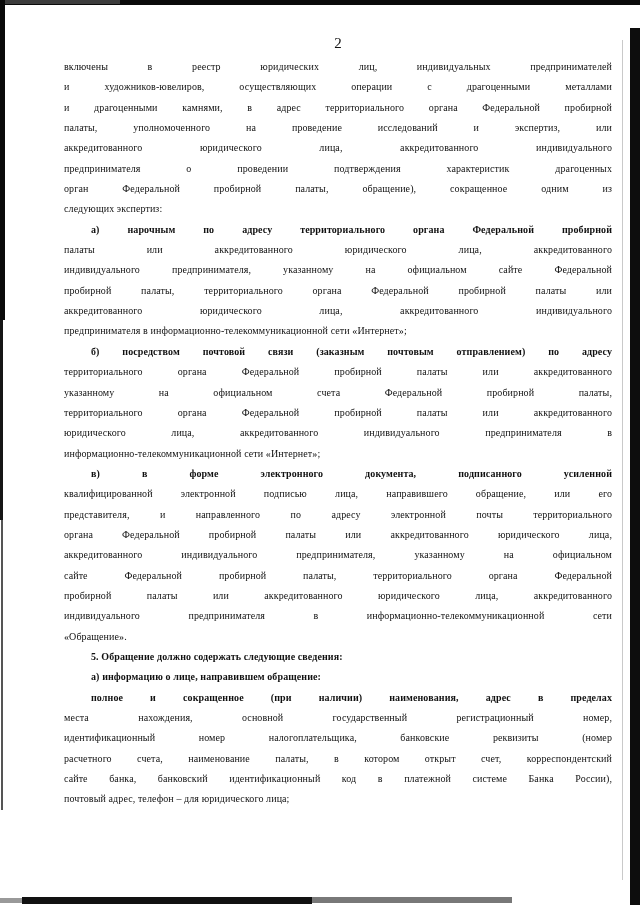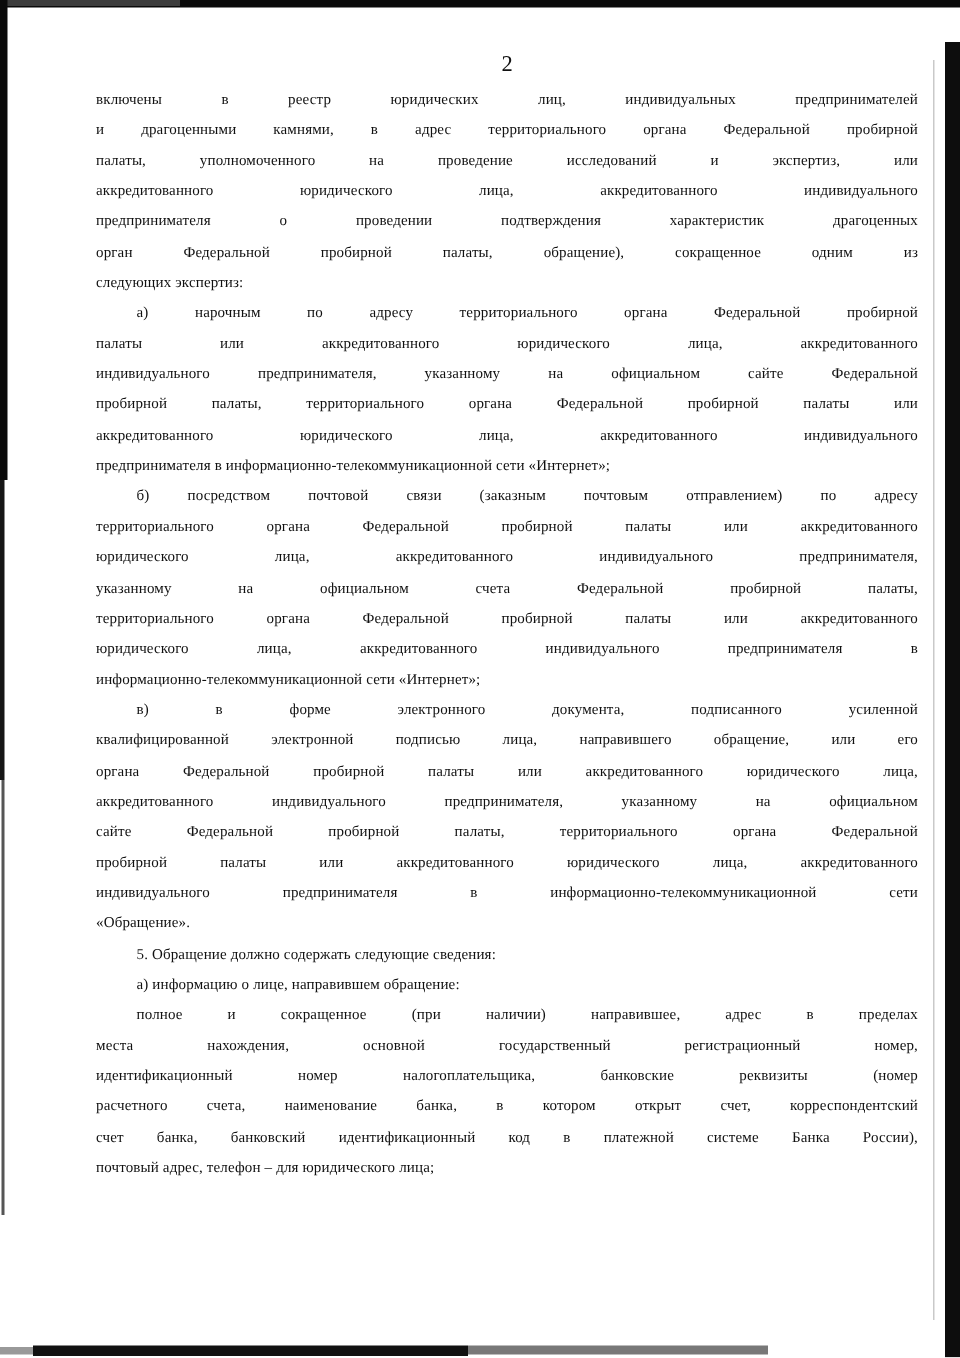--- a/index.html
+++ b/index.html
@@ -78,6 +78,7 @@
 
   <div class="text-block" id="text-block">
       <div class="line">включены в реестр юридических лиц, индивидуальных предпринимателей</div>
+      <div class="line">и художников-ювелиров, осуществляющих операции с драгоценными металлами</div>
       <div class="line">и драгоценными камнями, в адрес территориального органа Федеральной пробирной</div>
       <div class="line">палаты, уполномоченного на проведение исследований и экспертиз, или</div>
       <div class="line">аккредитованного юридического лица, аккредитованного индивидуального</div>

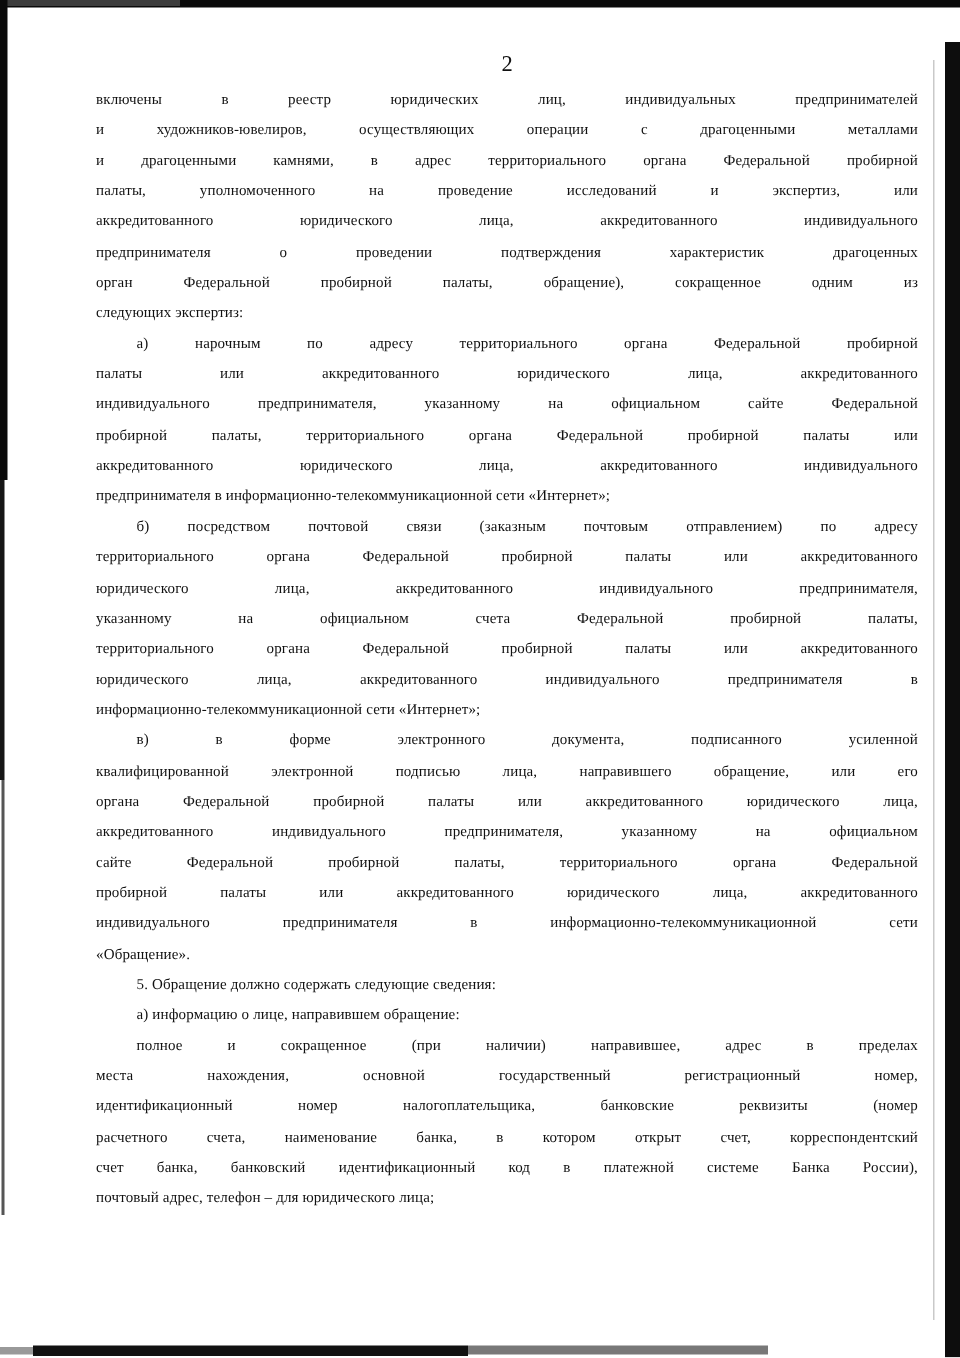--- a/index.html
+++ b/index.html
@@ -54,7 +54,7 @@
     height: 20.35px;
     overflow: hidden;
   }
-  .line.indent { text-indent: 27px; }
+  .line.indent { text-indent: 27px; font-weight: bold; }
   .line.last   { text-align-last: left; }
 </style>
 </head>

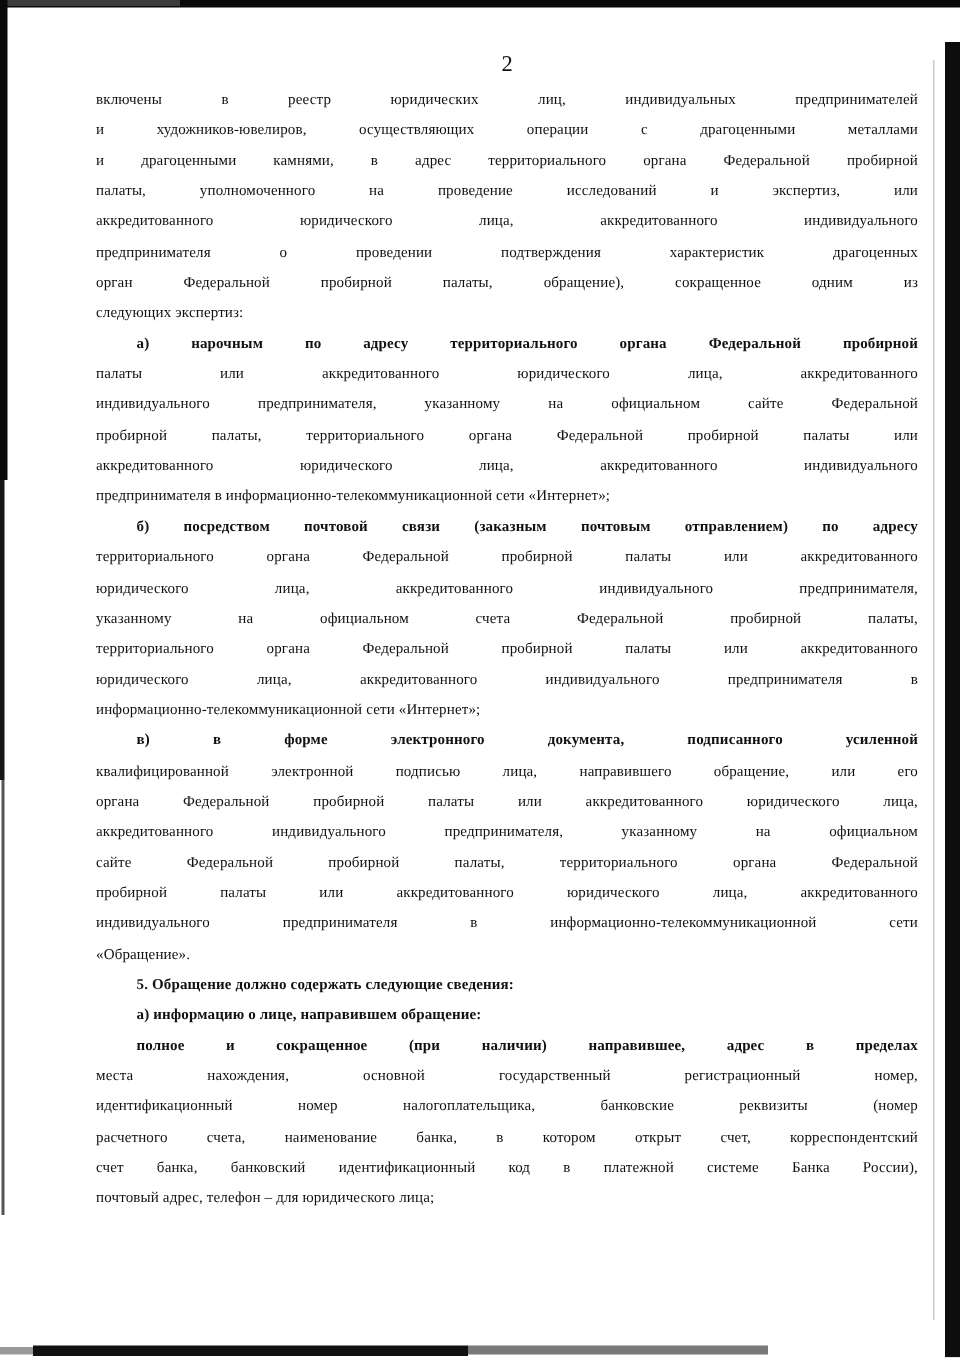--- a/index.html
+++ b/index.html
@@ -93,7 +93,6 @@
       <div class="line last">предпринимателя в информационно-телекоммуникационной сети «Интернет»;</div>
       <div class="line indent">б) посредством почтовой связи (заказным почтовым отправлением) по адресу</div>
       <div class="line">территориального органа Федеральной пробирной палаты или аккредитованного</div>
-      <div class="line">юридического лица, аккредитованного индивидуального предпринимателя,</div>
       <div class="line">указанному на официальном счета Федеральной пробирной палаты,</div>
       <div class="line">территориального органа Федеральной пробирной палаты или аккредитованного</div>
       <div class="line">юридического лица, аккредитованного индивидуального предпринимателя в</div>

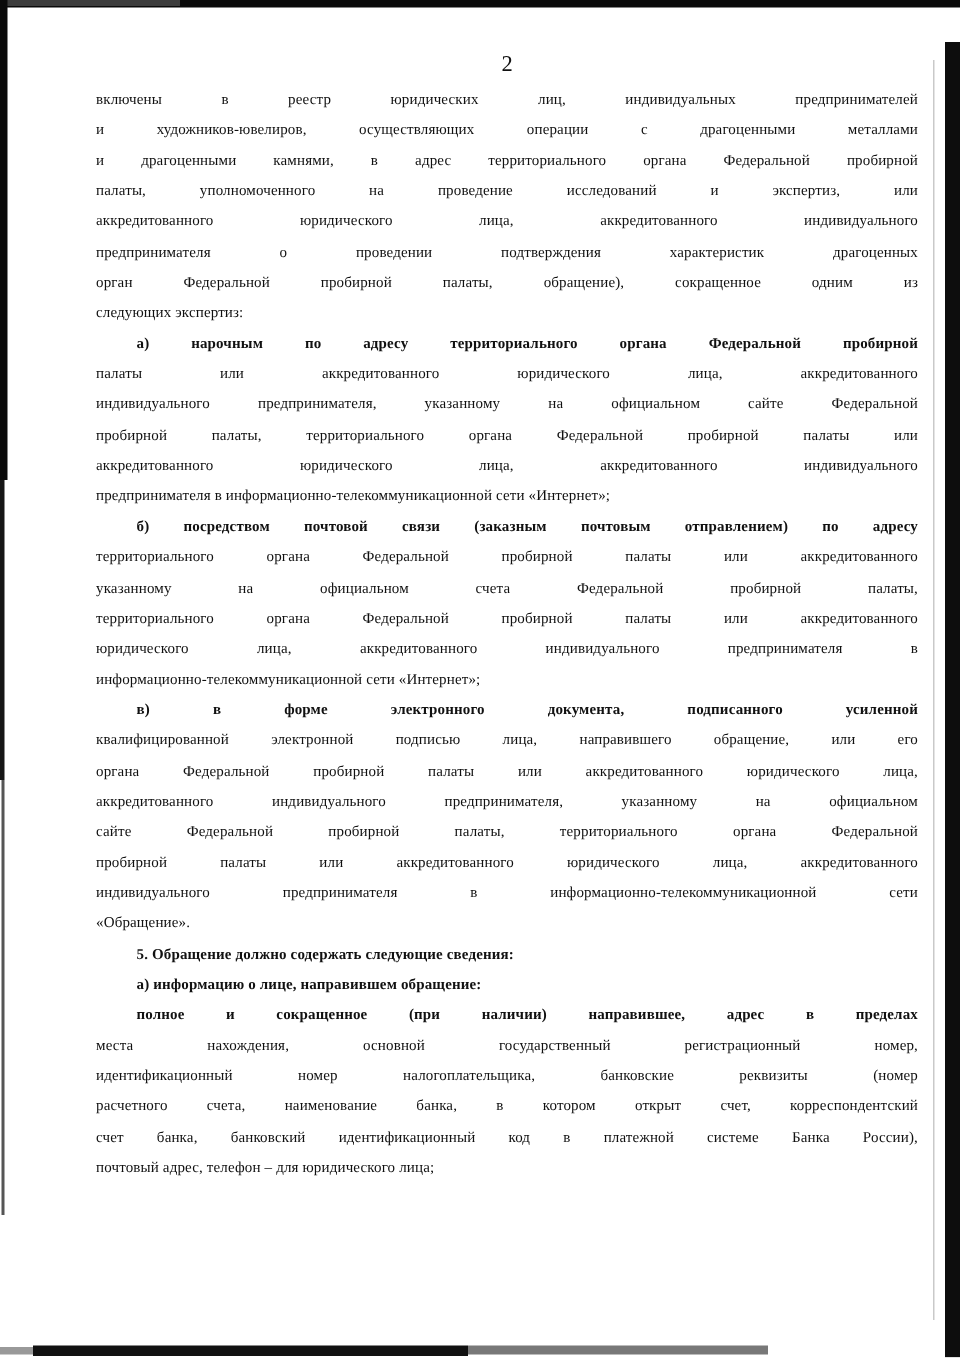--- a/index.html
+++ b/index.html
@@ -99,6 +99,7 @@
       <div class="line last">информационно-телекоммуникационной сети «Интернет»;</div>
       <div class="line indent">в) в форме электронного документа, подписанного усиленной</div>
       <div class="line">квалифицированной электронной подписью лица, направившего обращение, или его</div>
+      <div class="line">представителя, и направленного по адресу электронной почты территориального</div>
       <div class="line">органа Федеральной пробирной палаты или аккредитованного юридического лица,</div>
       <div class="line">аккредитованного индивидуального предпринимателя, указанному на официальном</div>
       <div class="line">сайте Федеральной пробирной палаты, территориального органа Федеральной</div>

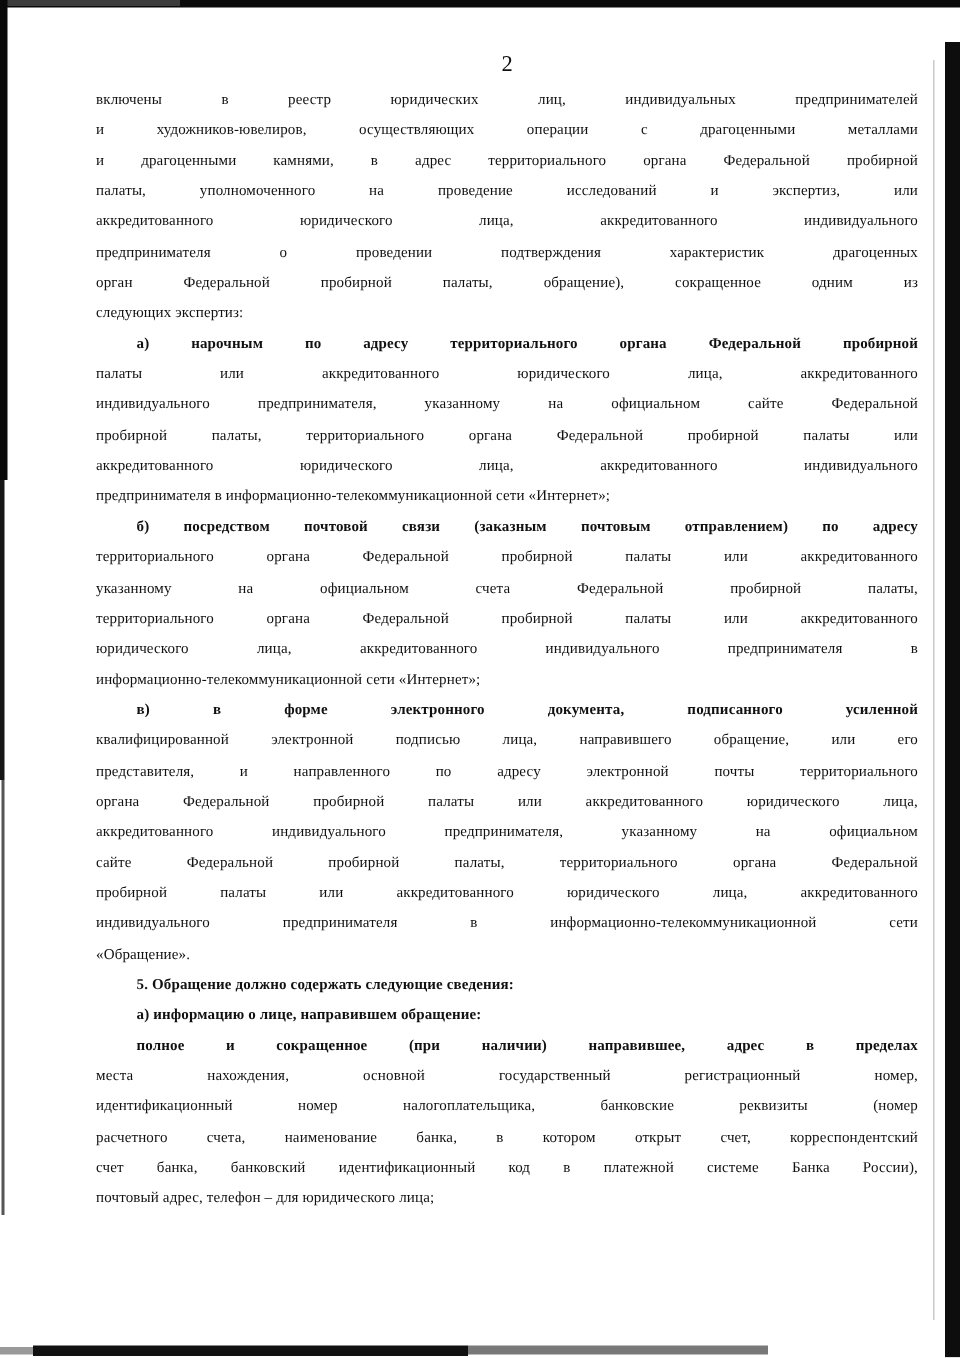--- a/index.html
+++ b/index.html
@@ -108,7 +108,7 @@
       <div class="line last">«Обращение».</div>
       <div class="line indent last">5. Обращение должно содержать следующие сведения:</div>
       <div class="line indent last">а) информацию о лице, направившем обращение:</div>
-      <div class="line indent">полное и сокращенное (при наличии) направившее, адрес в пределах</div>
+      <div class="line indent">полное и сокращенное (при наличии) наименования, адрес в пределах</div>
       <div class="line">места нахождения, основной государственный регистрационный номер,</div>
       <div class="line">идентификационный номер налогоплательщика, банковские реквизиты (номер</div>
       <div class="line">расчетного счета, наименование банка, в котором открыт счет, корреспондентский</div>

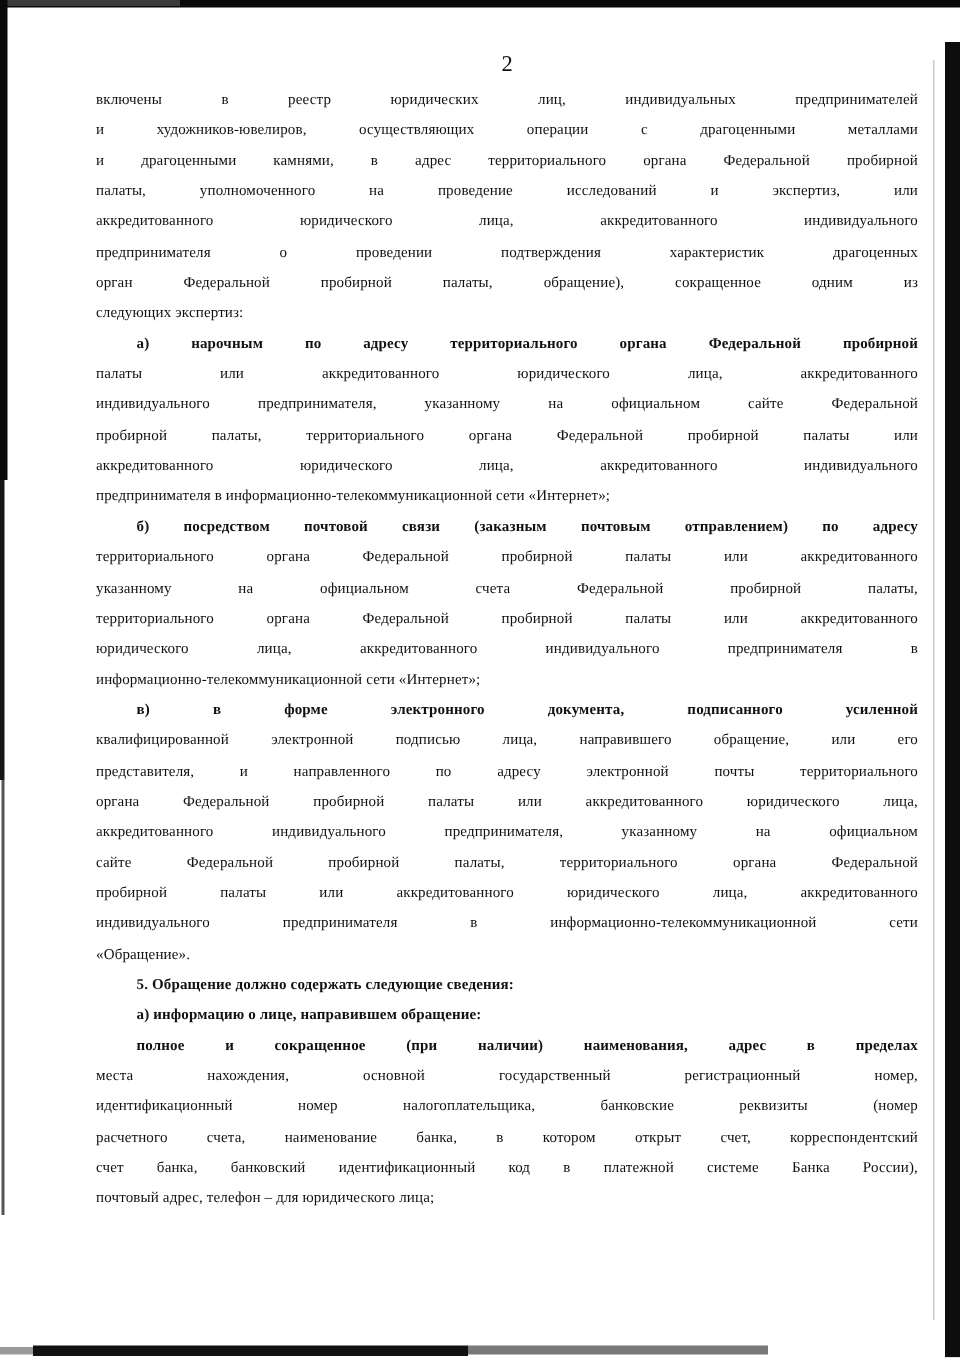--- a/index.html
+++ b/index.html
@@ -111,7 +111,7 @@
       <div class="line indent">полное и сокращенное (при наличии) наименования, адрес в пределах</div>
       <div class="line">места нахождения, основной государственный регистрационный номер,</div>
       <div class="line">идентификационный номер налогоплательщика, банковские реквизиты (номер</div>
-      <div class="line">расчетного счета, наименование банка, в котором открыт счет, корреспондентский</div>
+      <div class="line">расчетного счета, наименование палаты, в котором открыт счет, корреспондентский</div>
       <div class="line">счет банка, банковский идентификационный код в платежной системе Банка России),</div>
       <div class="line last">почтовый адрес, телефон – для юридического лица;</div>
     </div>

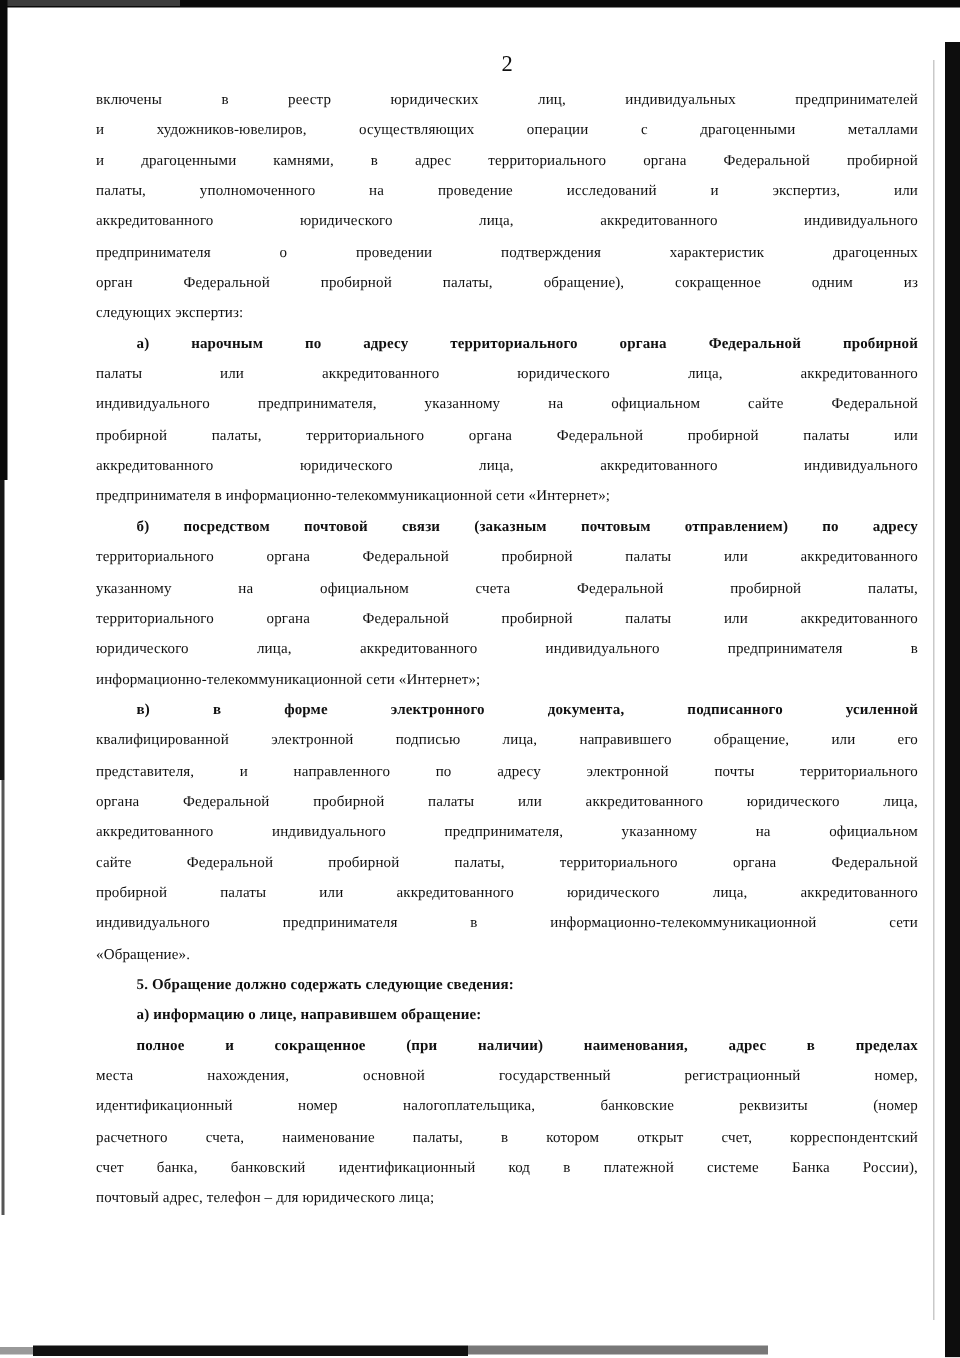--- a/index.html
+++ b/index.html
@@ -112,7 +112,7 @@
       <div class="line">места нахождения, основной государственный регистрационный номер,</div>
       <div class="line">идентификационный номер налогоплательщика, банковские реквизиты (номер</div>
       <div class="line">расчетного счета, наименование палаты, в котором открыт счет, корреспондентский</div>
-      <div class="line">счет банка, банковский идентификационный код в платежной системе Банка России),</div>
+      <div class="line">сайте банка, банковский идентификационный код в платежной системе Банка России),</div>
       <div class="line last">почтовый адрес, телефон – для юридического лица;</div>
     </div>
 

